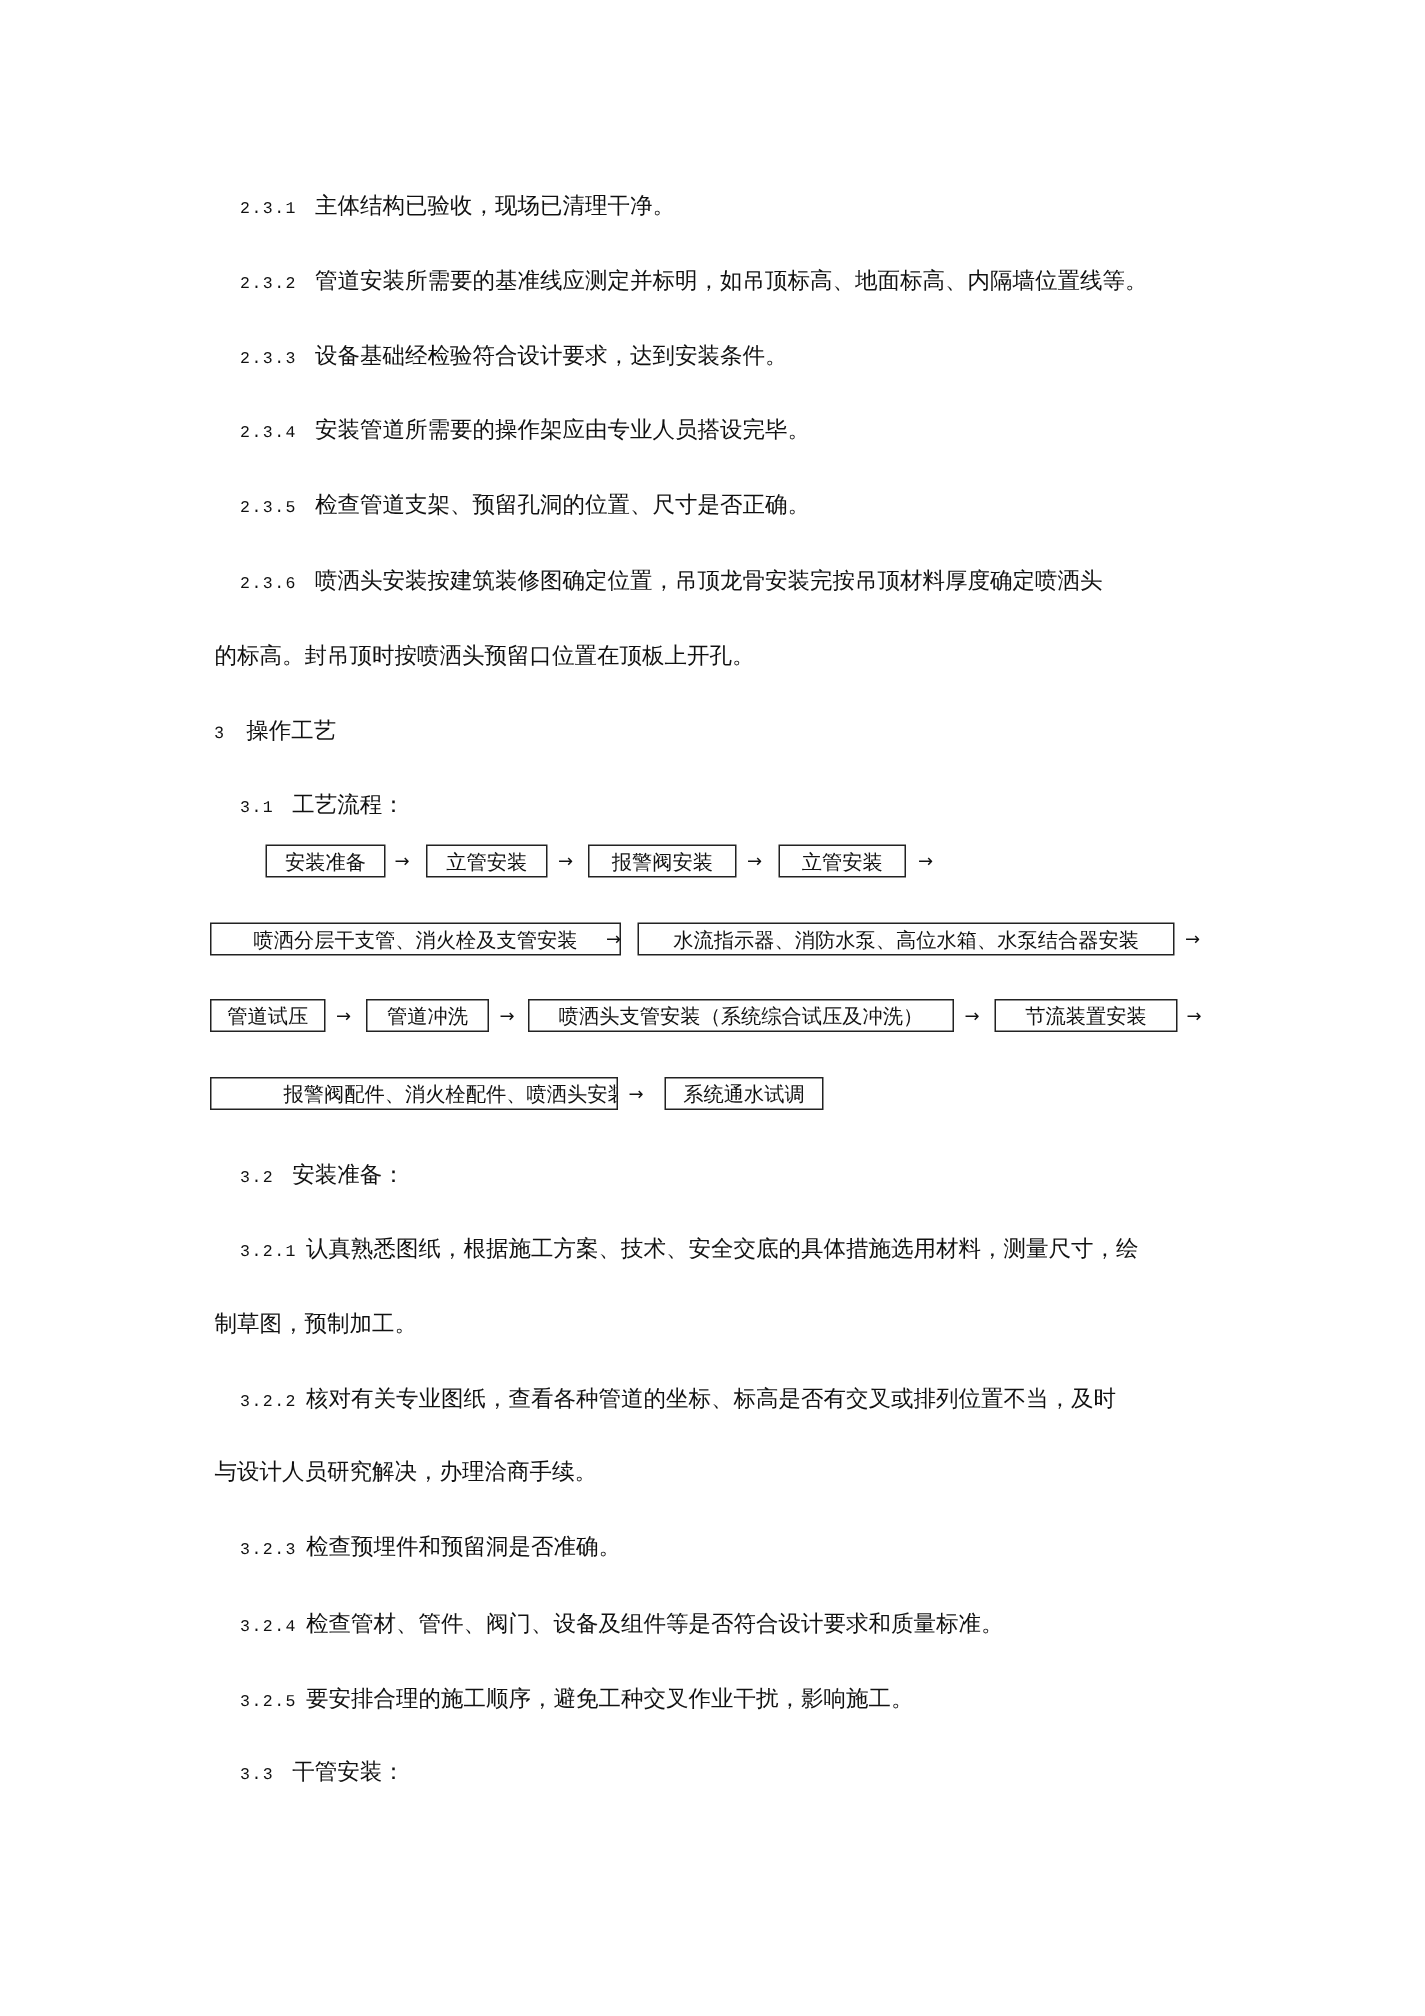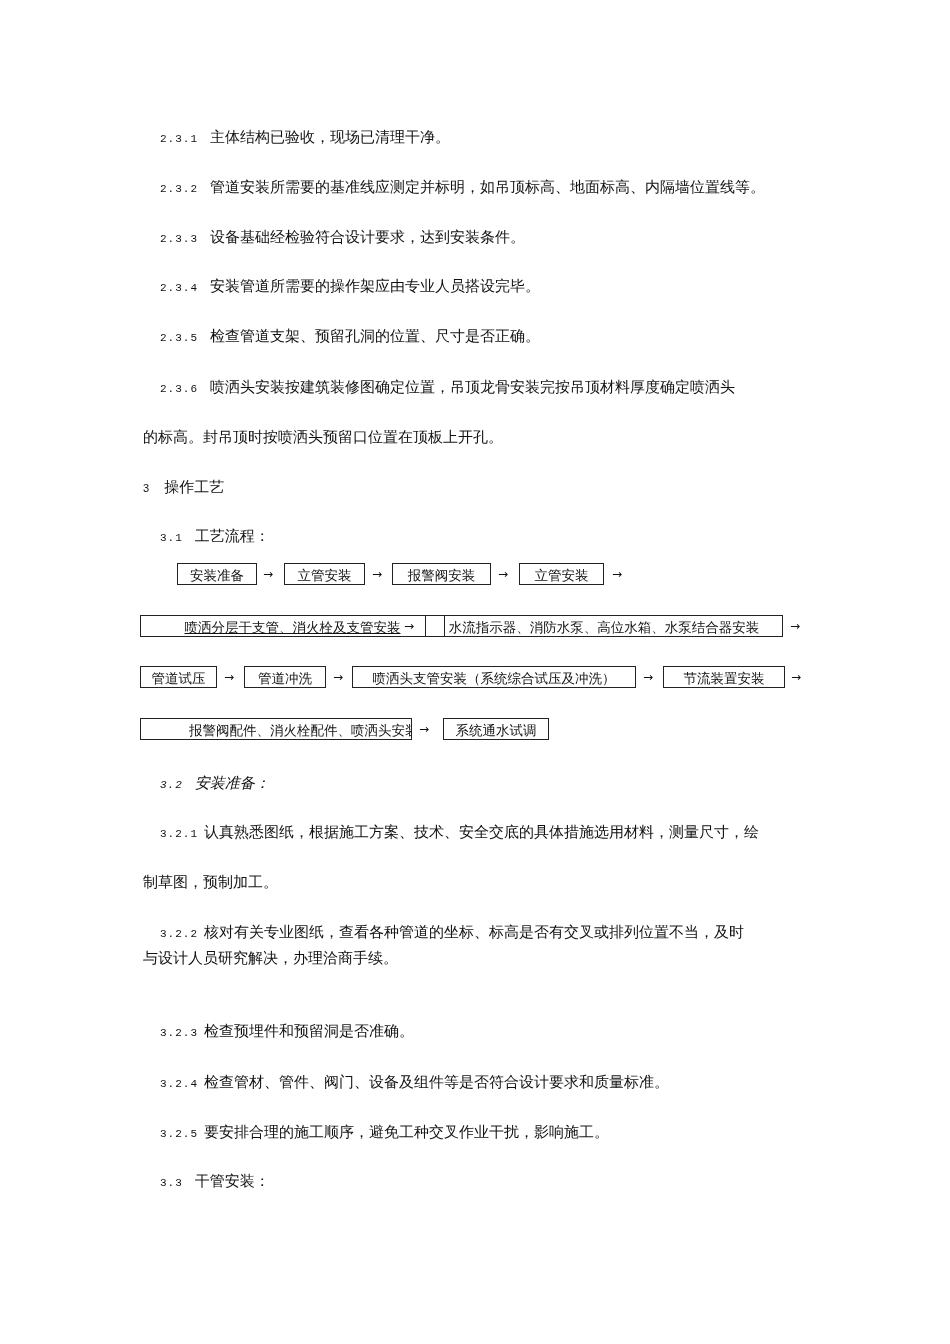--- a/index.html
+++ b/index.html
@@ -36,7 +36,7 @@
 <div class="box" style="left:519px;top:563px;width:85px;">立管安装</div>
 <div class="arrow" style="left:612px;top:567px;">→</div>
 
-<div class="box" style="left:140px;top:615px;width:305px;text-decoration:underline;">喷洒分层干支管、消火栓及支管安装</div>
+<div class="box" style="left:140px;top:615px;width:274px;">喷洒分层干支管、消火栓及支管安装</div>
 <div class="arrow" style="left:404px;top:619px;">→</div>
 <div class="box" style="left:425px;top:615px;width:358px;">水流指示器、消防水泵、高位水箱、水泵结合器安装</div>
 <div class="arrow" style="left:790px;top:619px;">→</div>

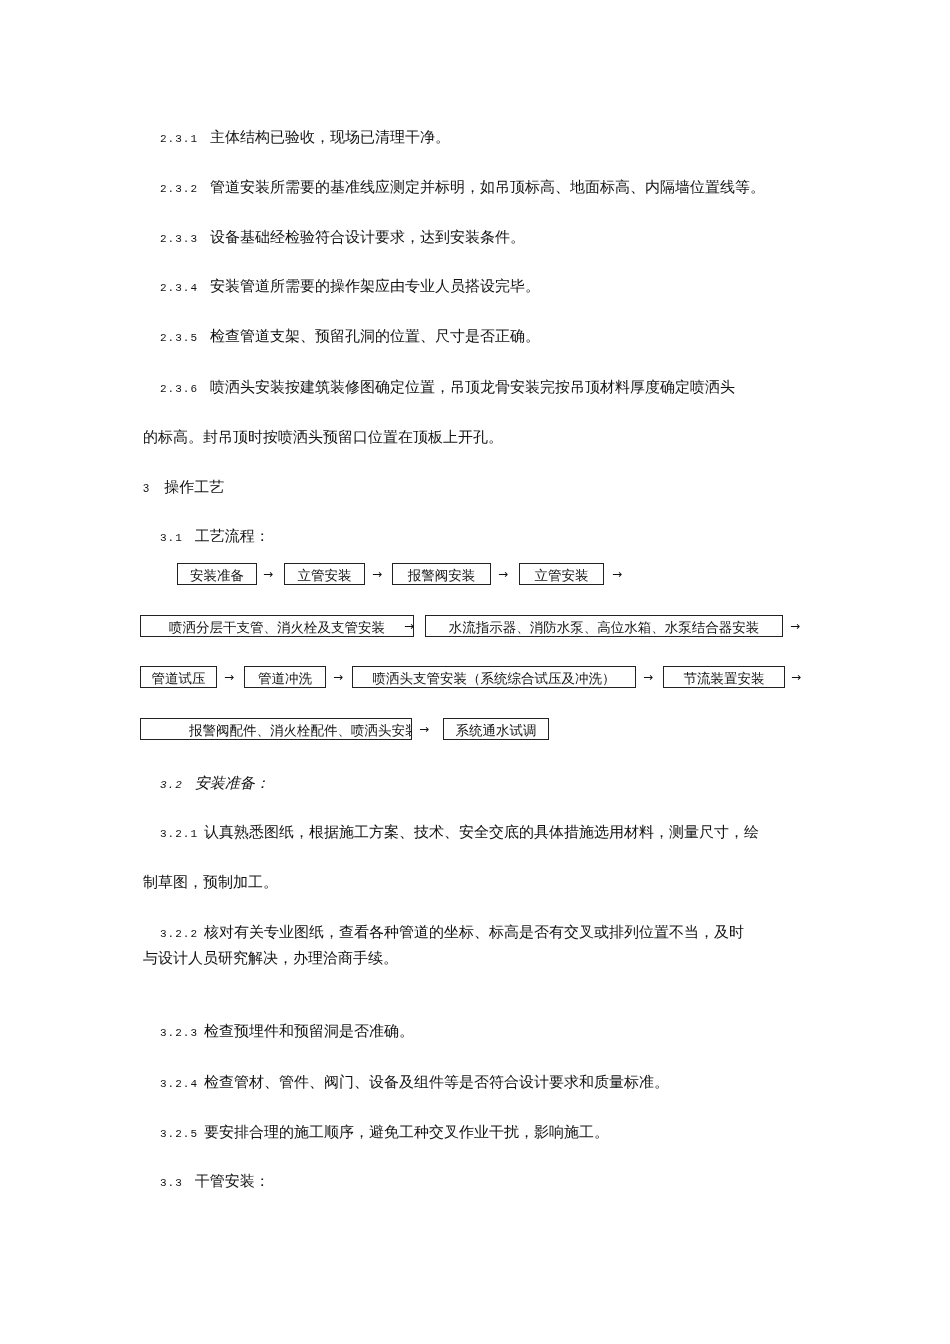--- a/index.html
+++ b/index.html
@@ -54,7 +54,7 @@
 <div class="arrow" style="left:419px;top:722px;">→</div>
 <div class="box" style="left:443px;top:718px;width:106px;">系统通水试调</div>
 
-<div class="line" style="left:160px;top:773px;font-style:italic;"><span class="num">3.2</span><span>安装准备：</span></div>
+<div class="line" style="left:160px;top:773px;"><span class="num">3.2</span><span>安装准备：</span></div>
 <div class="line" style="left:160px;top:822px;"><span class="num" style="margin-right:6px">3.2.1</span><span>认真熟悉图纸，根据施工方案、技术、安全交底的具体措施选用材料，测量尺寸，绘</span></div>
 <div class="line" style="left:143px;top:872px;">制草图，预制加工。</div>
 <div class="line" style="left:160px;top:922px;"><span class="num" style="margin-right:6px">3.2.2</span><span>核对有关专业图纸，查看各种管道的坐标、标高是否有交叉或排列位置不当，及时</span></div>

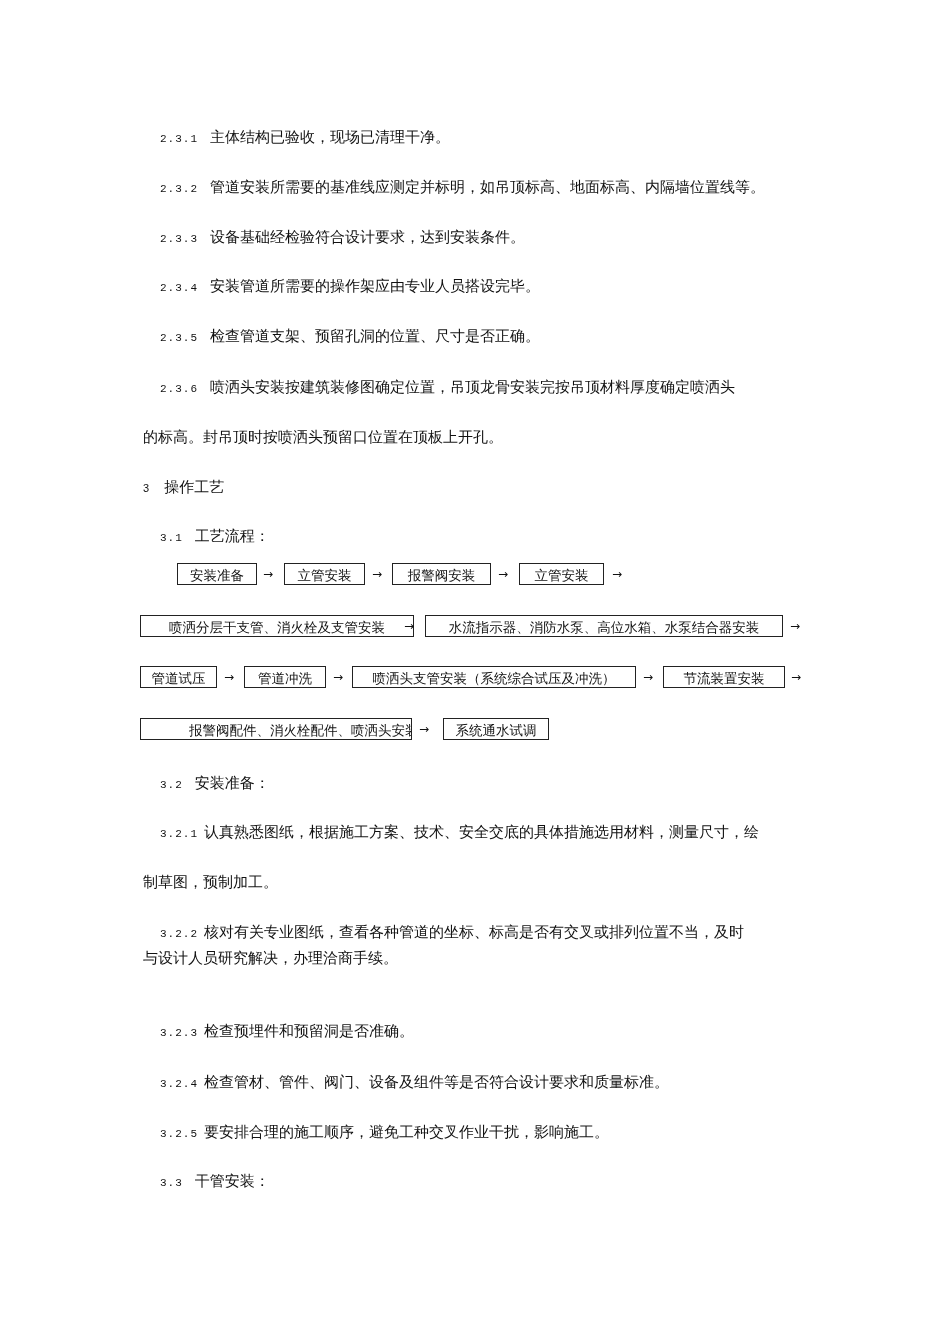--- a/index.html
+++ b/index.html
@@ -58,7 +58,7 @@
 <div class="line" style="left:160px;top:822px;"><span class="num" style="margin-right:6px">3.2.1</span><span>认真熟悉图纸，根据施工方案、技术、安全交底的具体措施选用材料，测量尺寸，绘</span></div>
 <div class="line" style="left:143px;top:872px;">制草图，预制加工。</div>
 <div class="line" style="left:160px;top:922px;"><span class="num" style="margin-right:6px">3.2.2</span><span>核对有关专业图纸，查看各种管道的坐标、标高是否有交叉或排列位置不当，及时</span></div>
-<div class="line" style="left:143px;top:948px;">与设计人员研究解决，办理洽商手续。</div>
+<div class="line" style="left:143px;top:971px;">与设计人员研究解决，办理洽商手续。</div>
 <div class="line" style="left:160px;top:1021px;"><span class="num" style="margin-right:6px">3.2.3</span><span>检查预埋件和预留洞是否准确。</span></div>
 <div class="line" style="left:160px;top:1072px;"><span class="num" style="margin-right:6px">3.2.4</span><span>检查管材、管件、阀门、设备及组件等是否符合设计要求和质量标准。</span></div>
 <div class="line" style="left:160px;top:1122px;"><span class="num" style="margin-right:6px">3.2.5</span><span>要安排合理的施工顺序，避免工种交叉作业干扰，影响施工。</span></div>

